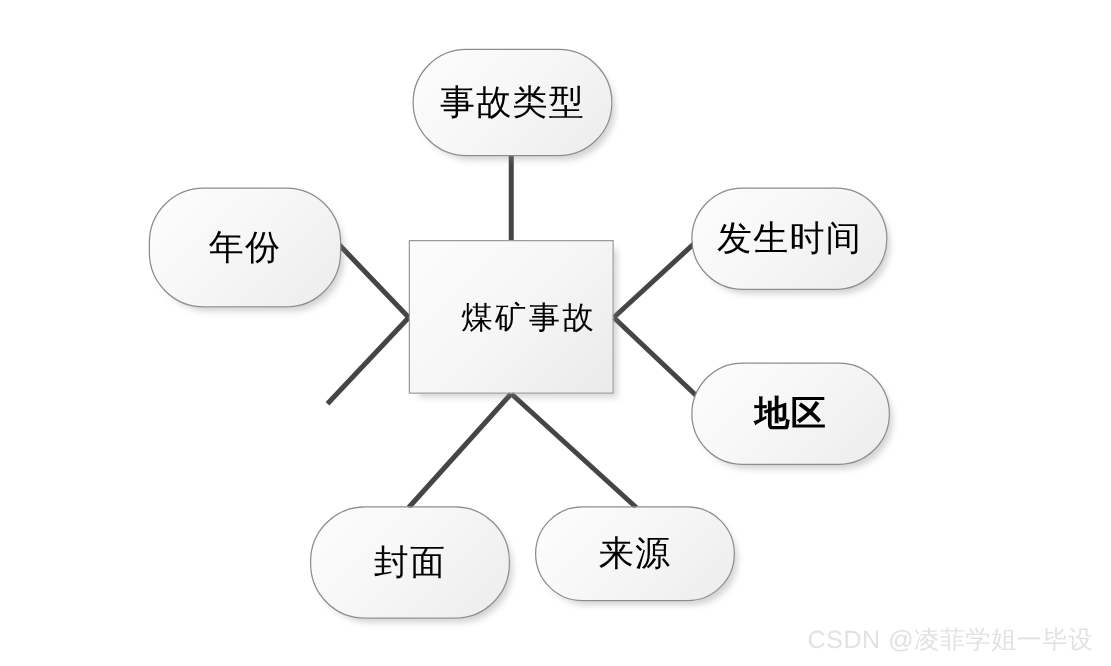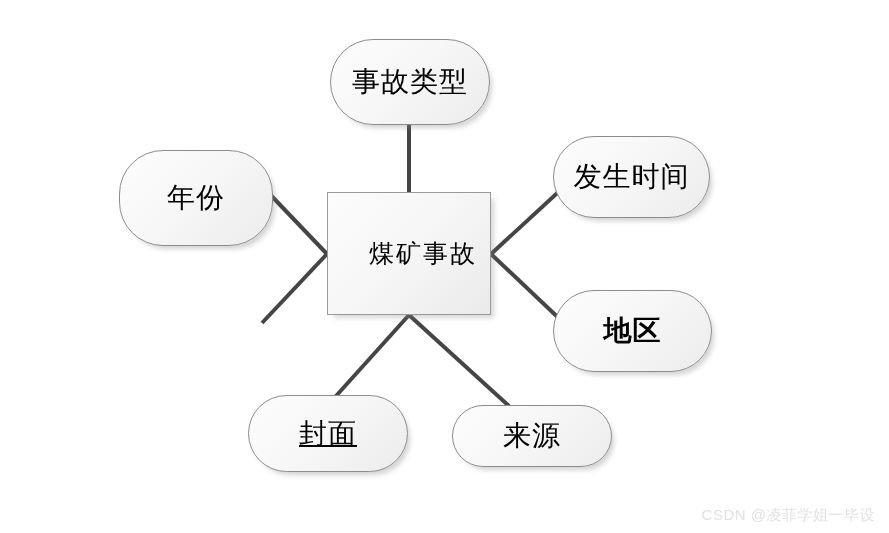--- a/index.html
+++ b/index.html
@@ -90,7 +90,7 @@
   </div>
 
 
-  <div class="node node-attr" style="left: 553px; top: 136px; width: 157px; height: 82px;">
+  <div class="node node-attr" style="left: 553px; top: 150px; width: 157px; height: 82px;">
     <span>发生时间</span>
   </div>
 

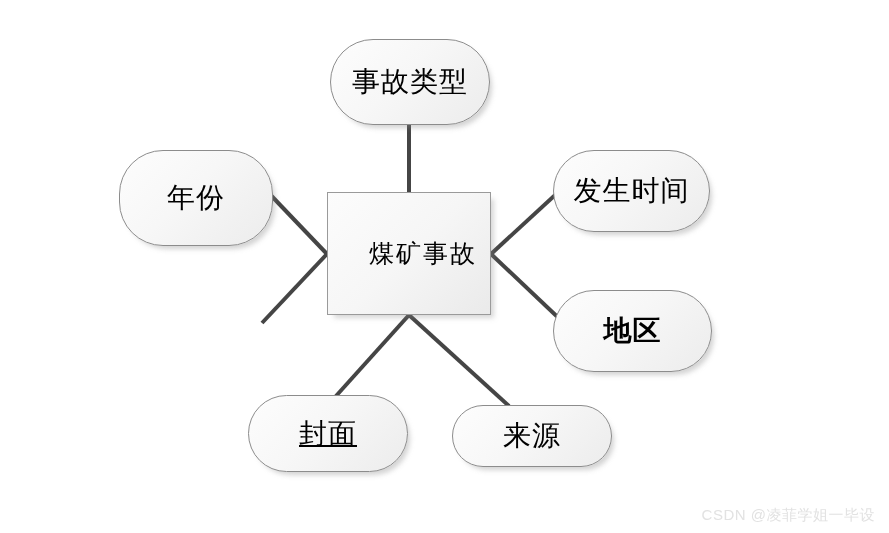--- a/index.html
+++ b/index.html
@@ -98,7 +98,7 @@
     <span>地区</span>
   </div>
 
-  <div class="node node-attr" style="left: 248px; top: 395px; width: 160px; height: 77px; text-decoration: underline;">
+  <div class="node node-attr" style="left: 248px; top: 405px; width: 160px; height: 90px;">
     <span>封面</span>
   </div>
 

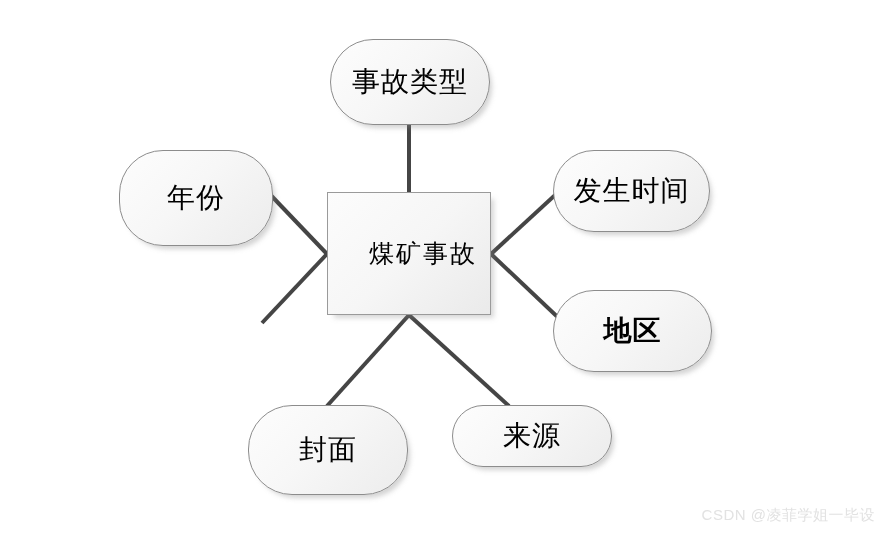--- a/index.html
+++ b/index.html
@@ -102,7 +102,7 @@
     <span>封面</span>
   </div>
 
-  <div class="node node-attr" style="left: 452px; top: 405px; width: 160px; height: 62px; justify-content: center;">
+  <div class="node node-attr" style="left: 428px; top: 405px; width: 160px; height: 76px; justify-content: center;">
     <span>来源</span>
   </div>
 

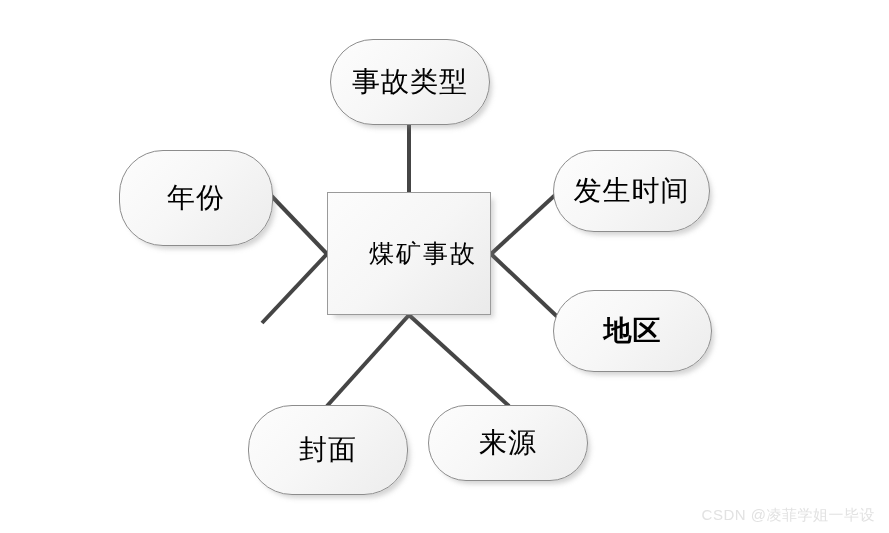--- a/index.html
+++ b/index.html
@@ -55,7 +55,7 @@
     right: 14px;
     bottom: 8px;
     font-family: "Liberation Sans", "DejaVu Sans", sans-serif;
-    font-size: 15px;
+    font-size: 20px;
     color: #e2e2e2;
     letter-spacing: 0.5px;
     z-index: 4;

